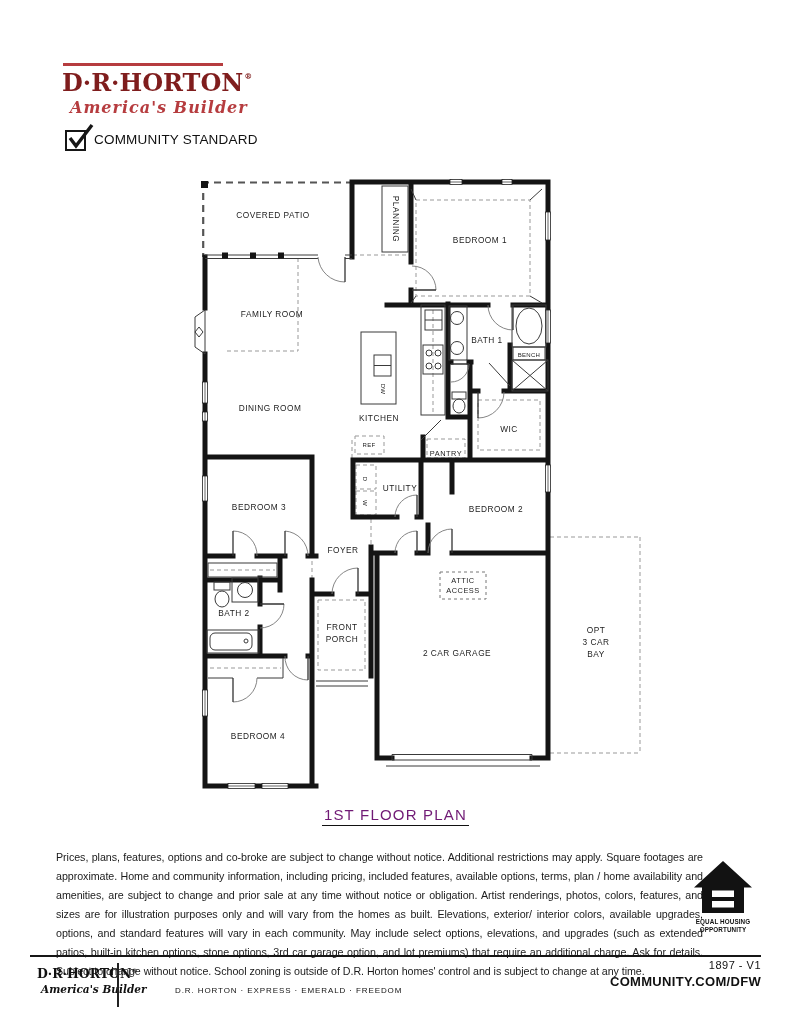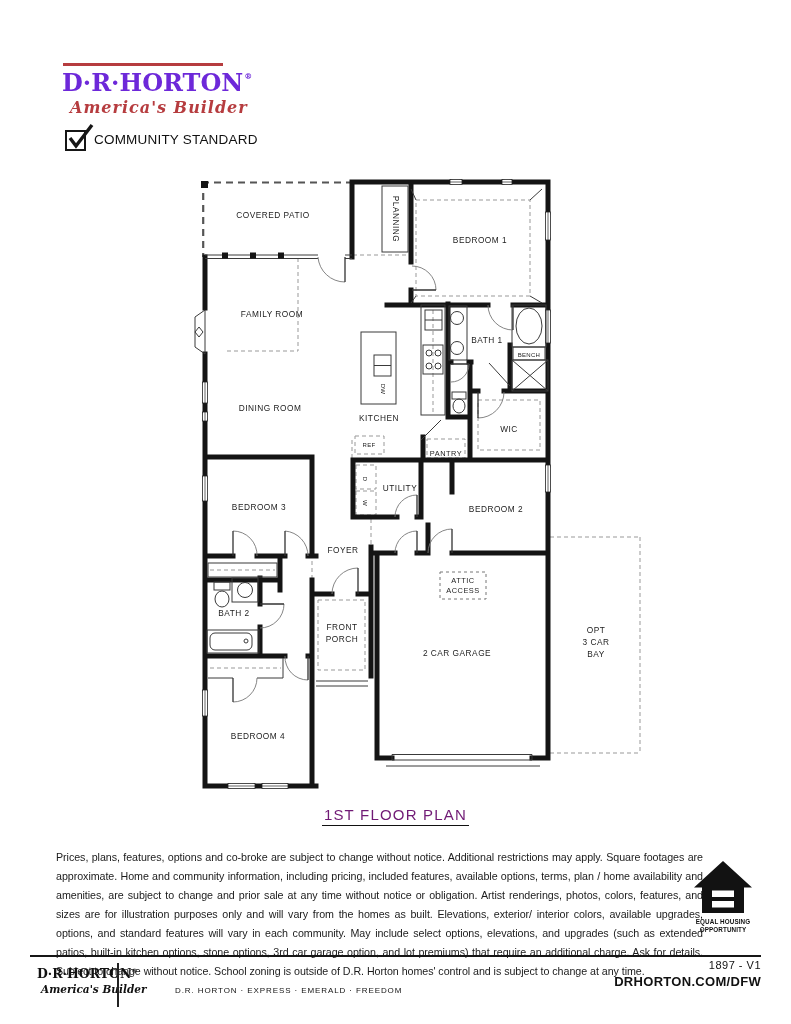--- a/index.html
+++ b/index.html
@@ -9,7 +9,7 @@
   .logo{position:absolute;left:62px;top:63px;}
   .logo-bar{width:160px;height:3px;background:#b63c3f;margin-left:1px;}
   .logo-text{margin-top:2px;font-family:"DejaVu Serif",serif;font-weight:bold;
-             font-size:24px;color:#6d28d9;letter-spacing:0px;white-space:nowrap;}
+             font-size:24px;color:#7f1d1d;letter-spacing:0px;white-space:nowrap;}
   .logo-text .reg{font-size:8px;position:relative;top:-12px;left:1px;}
   .logo-script{font-family:"DejaVu Serif",serif;font-style:italic;font-weight:bold;
                font-size:16px;color:#b63c3f;letter-spacing:1px;margin-top:1px;padding-left:8px;}

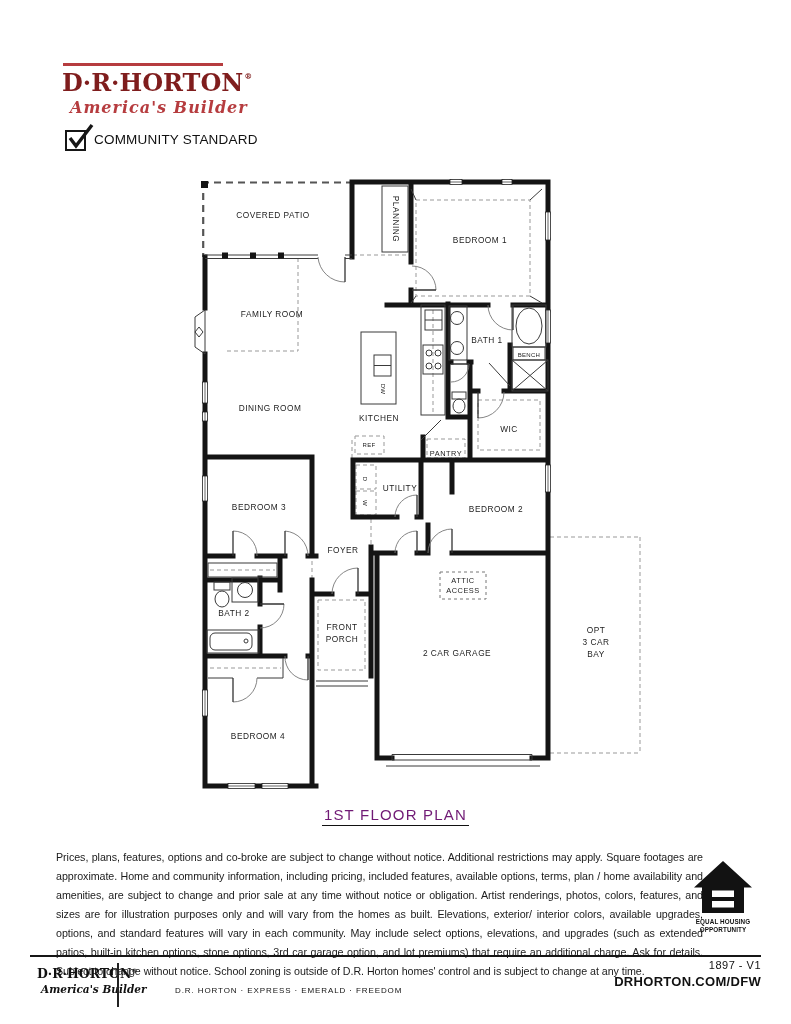--- a/index.html
+++ b/index.html
@@ -263,7 +263,7 @@
   <div class="footer-brands">D.R. HORTON  ·  EXPRESS  ·  EMERALD  ·  FREEDOM</div>
   <div class="footer-right">
     <div class="plan-code">1897 - V1</div>
-    <div class="website">DRHORTON.COM/DFW</div>
+    <div class="website">COMMUNITY.COM/DFW</div>
   </div>
 
 </div>

